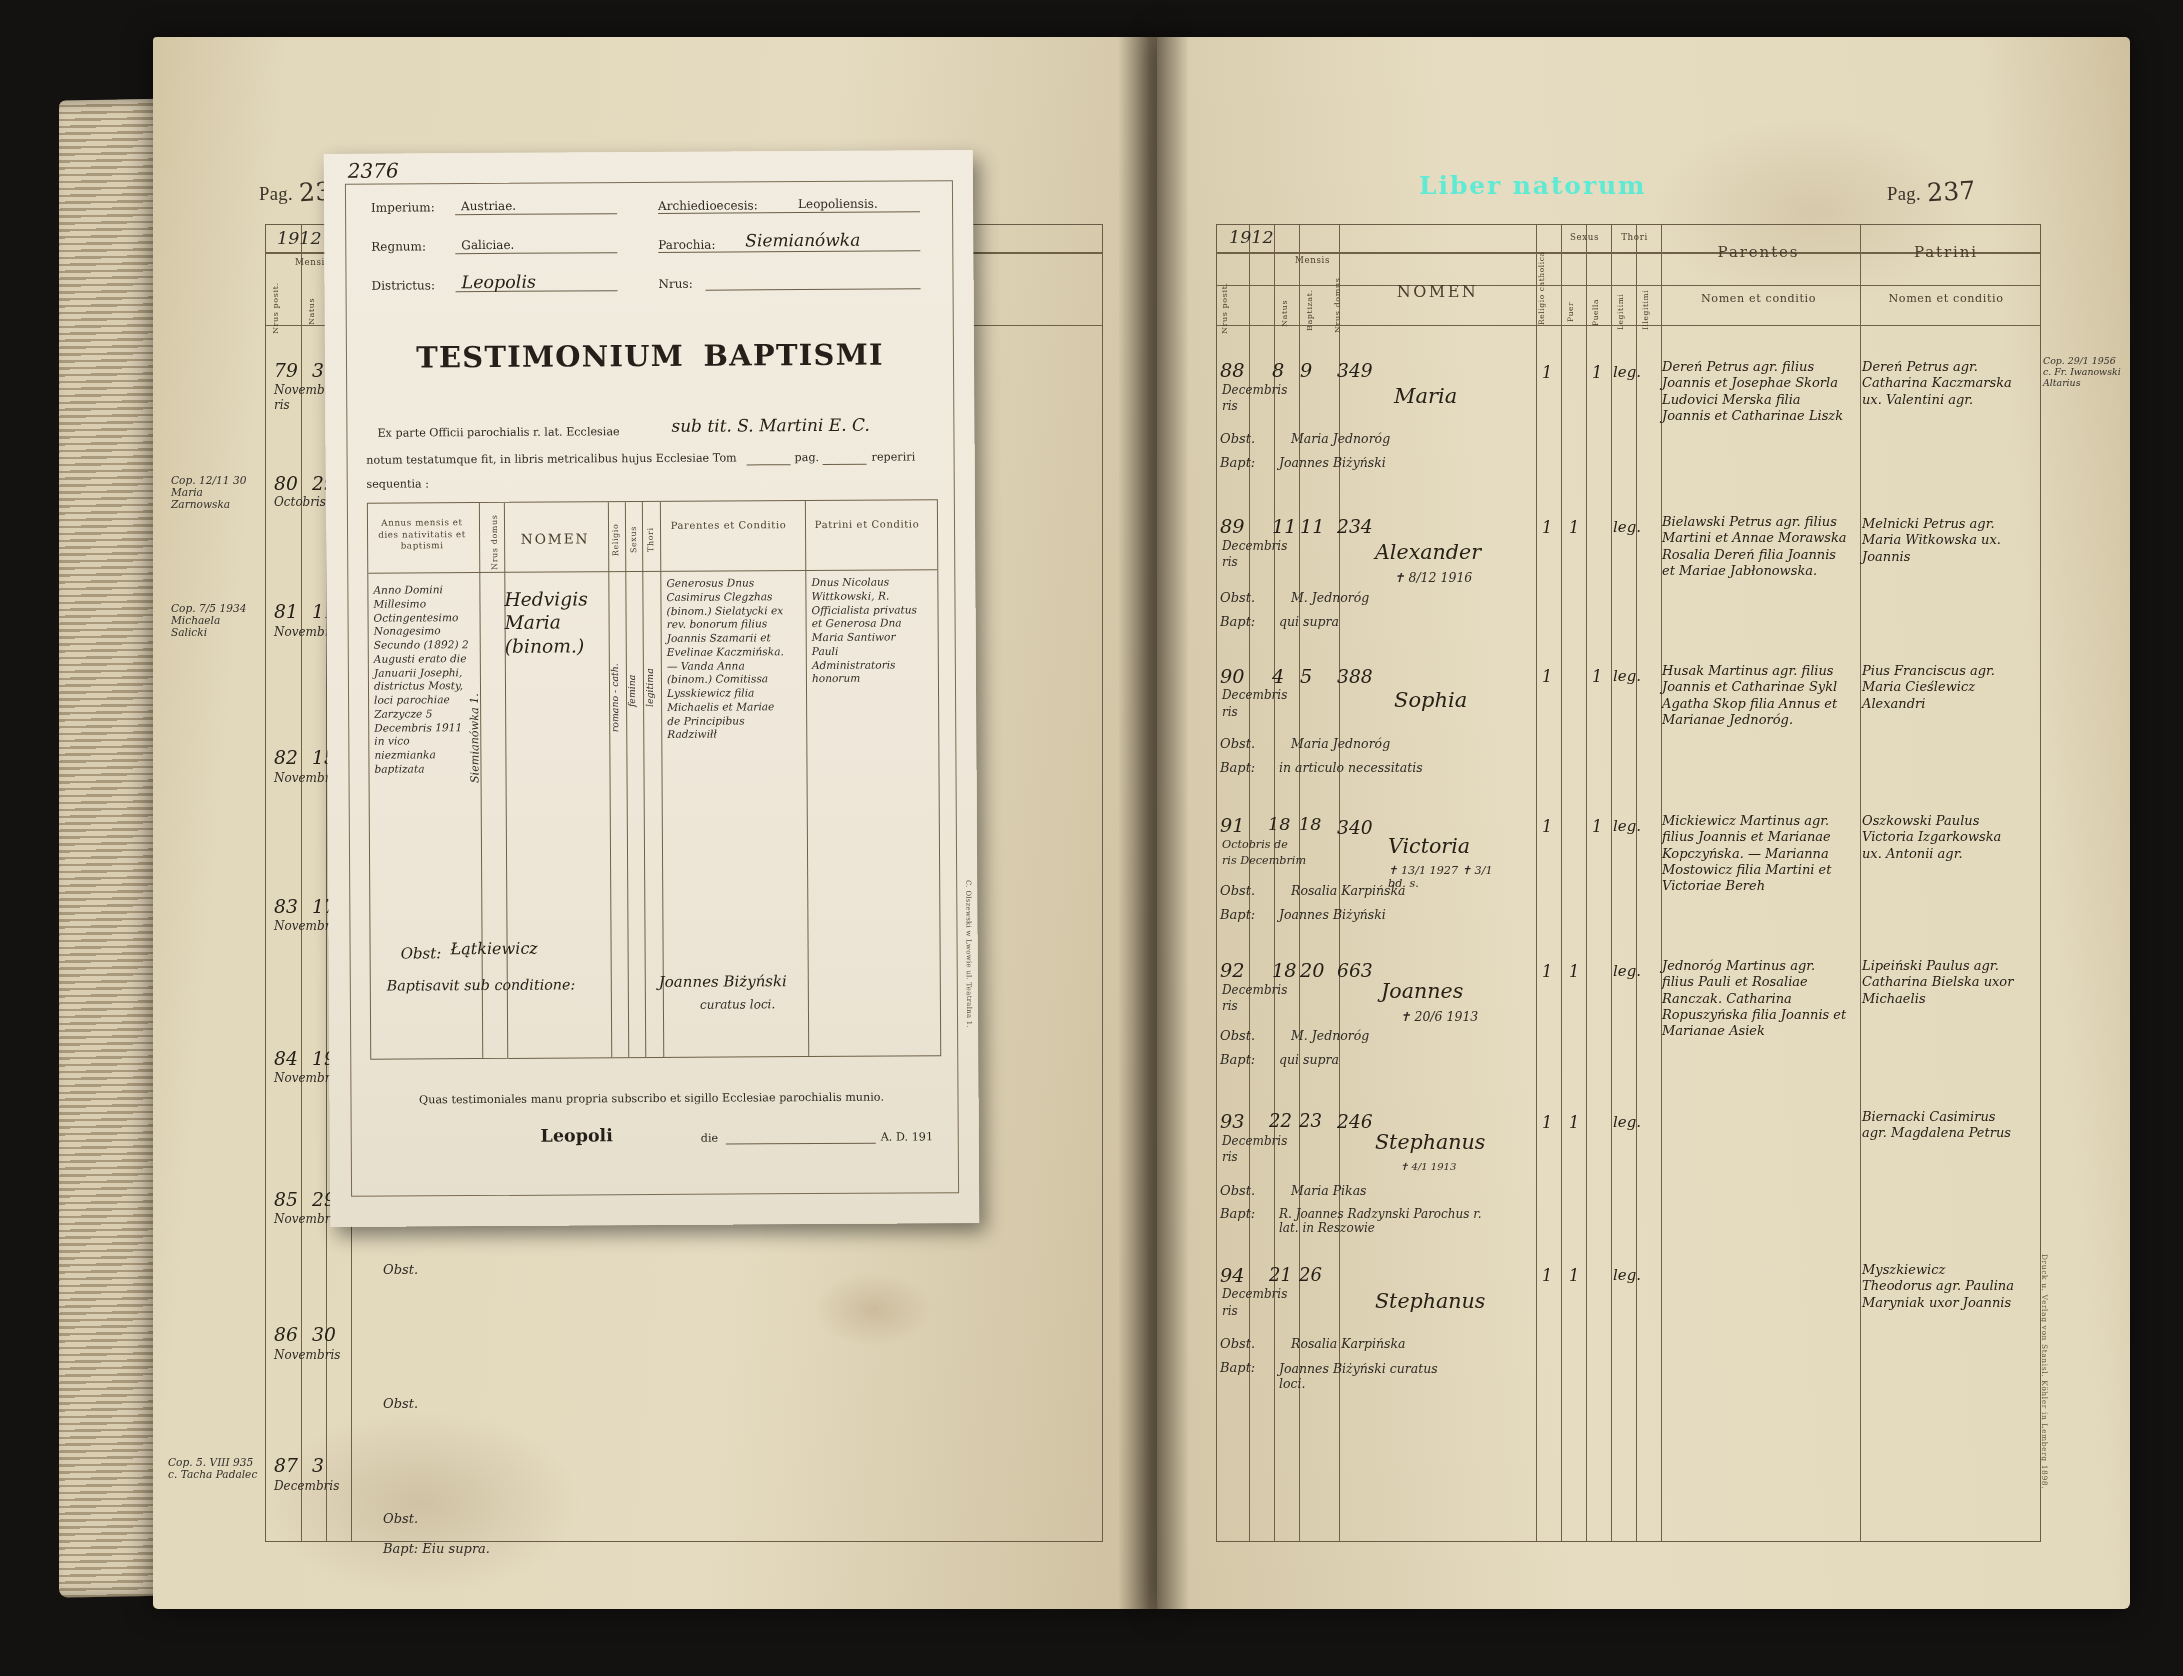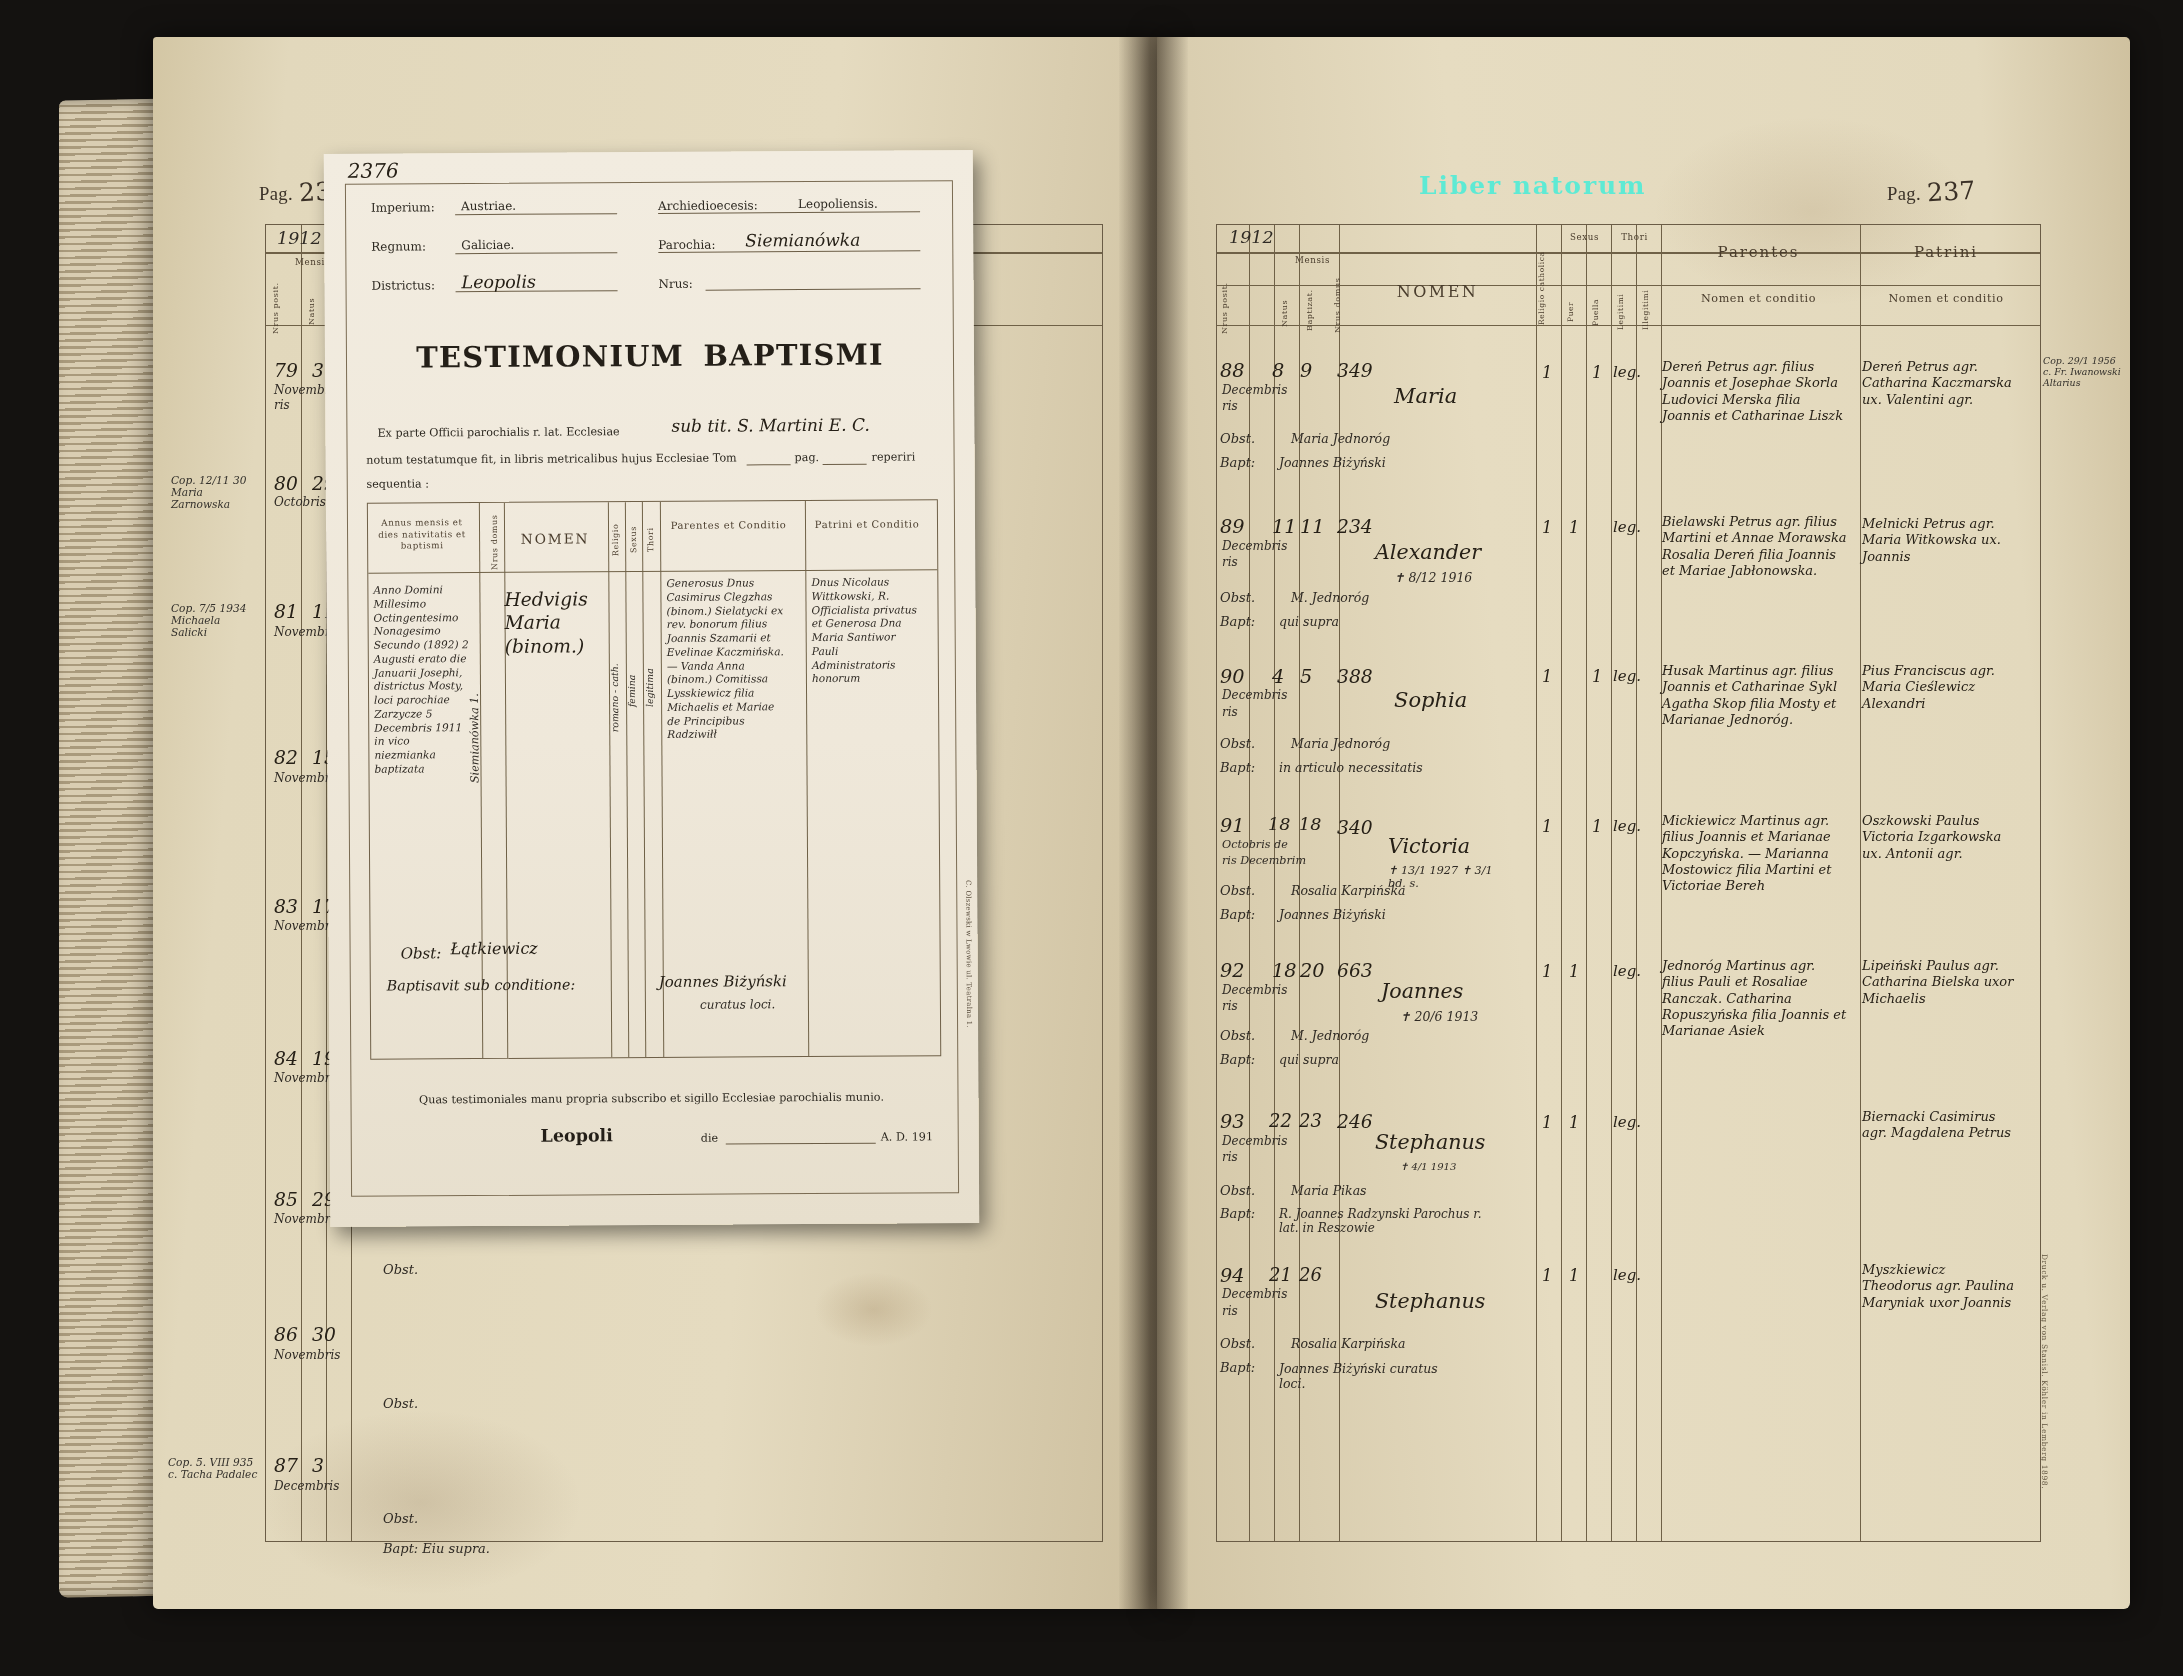--- a/index.html
+++ b/index.html
@@ -342,7 +342,7 @@
   <div class="hw b" style="left:1483px;top:631px;font-size:16px;">1</div>
   <div class="hw b" style="left:1533px;top:631px;font-size:16px;">1</div>
   <div class="hw b" style="left:1554px;top:631px;font-size:15px;">leg.</div>
-  <div class="hw b" style="left:1603px;top:626px;width:187px;font-size:13px;line-height:1.25;">Husak Martinus agr. filius Joannis et Catharinae Sykl Agatha Skop filia Mosty et Marianae Jednoróg.</div>
+  <div class="hw b" style="left:1603px;top:626px;width:187px;font-size:13px;line-height:1.25;">Husak Martinus agr. filius Joannis et Catharinae Sykl Agatha Skop filia Annus et Marianae Jednoróg.</div>
   <div class="hw b" style="left:1803px;top:626px;width:156px;font-size:13px;line-height:1.25;">Pius Franciscus agr. Maria Cieślewicz Alexandri</div>
   <div class="hw" style="left:1161px;top:700px;font-size:13px;">Obst.</div>
   <div class="hw" style="left:1232px;top:700px;font-size:12.5px;">Maria Jednoróg</div>

